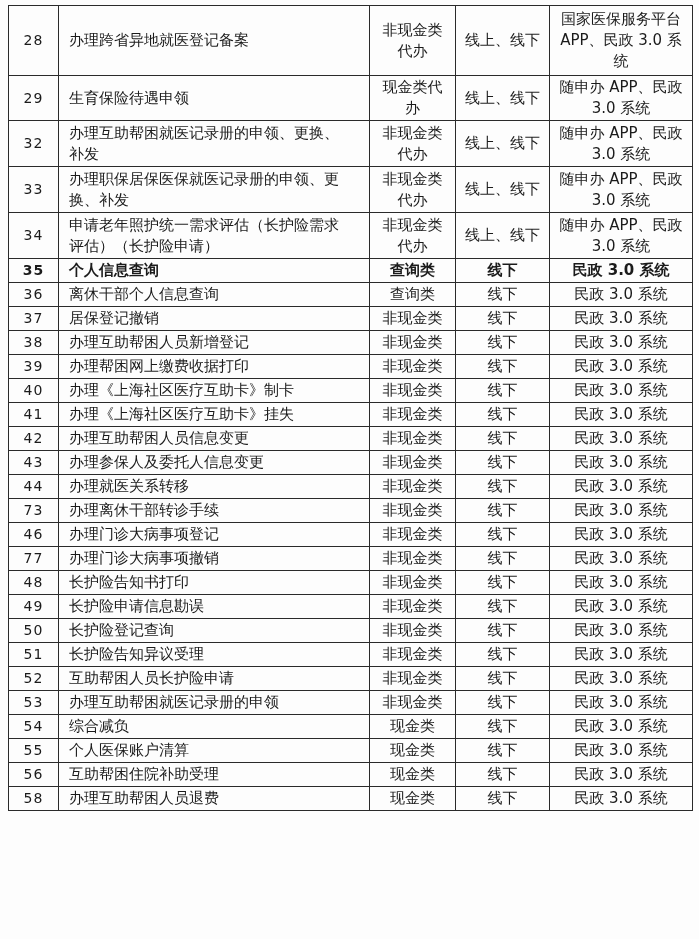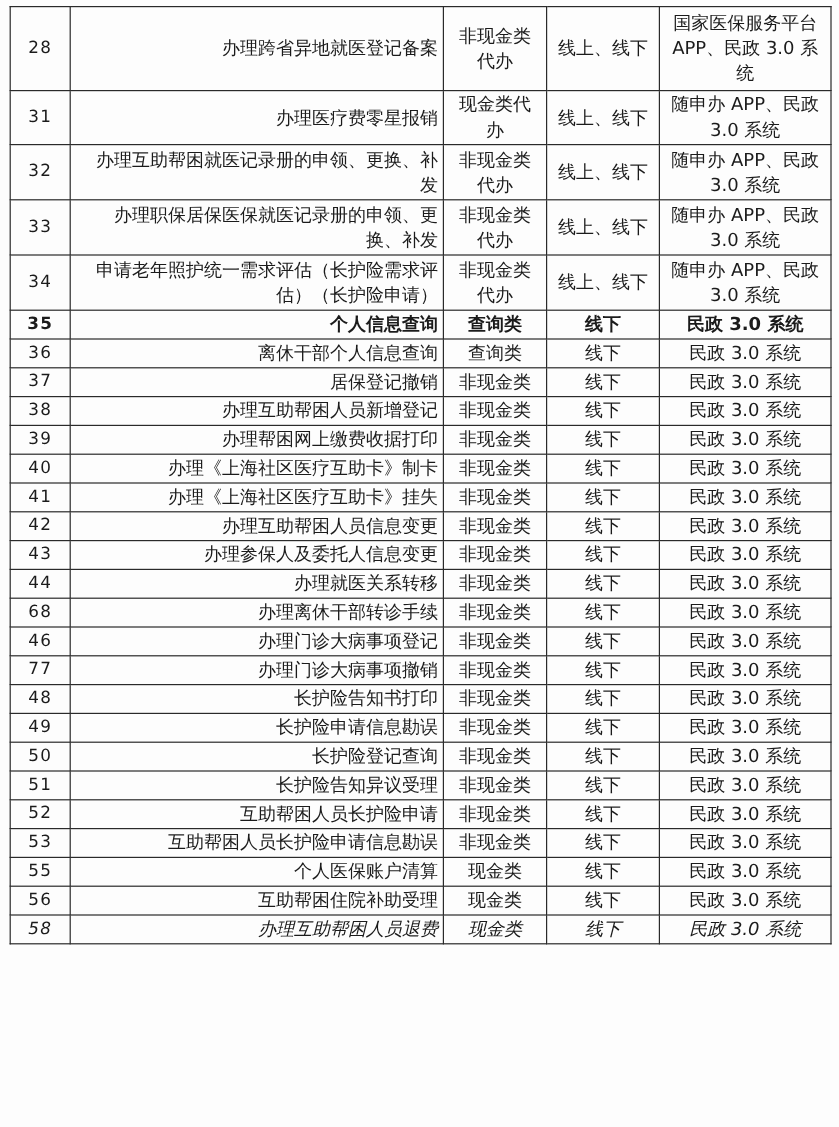--- a/index.html
+++ b/index.html
@@ -34,8 +34,8 @@
     letter-spacing: 1px;
   }
   .service-table td.cell-name {
-    text-align: right;
-    padding: 1px 4px 1px 10px;
+    text-align: left;
+    padding: 1px 22px 1px 10px;
   }
   .service-table td.cell-type {
     padding: 1px 10px;

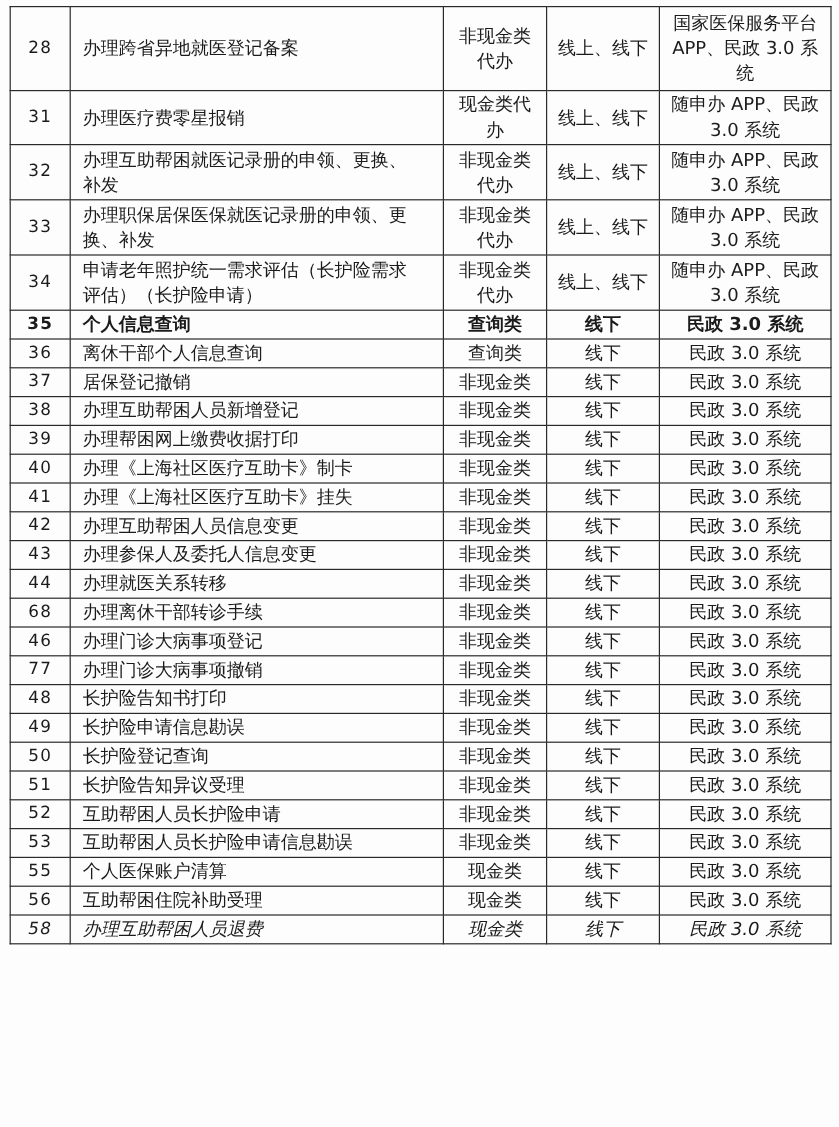--- a/index.html
+++ b/index.html
@@ -65,6 +65,13 @@
           <td class="cell-system">国家医保服务平台 APP、民政 3.0 系统</td>
         </tr>
         <tr style="height: 44px;">
+          <td class="cell-no">29</td>
+          <td class="cell-name">生育保险待遇申领</td>
+          <td class="cell-type">现金类代办</td>
+          <td class="cell-channel">线上、线下</td>
+          <td class="cell-system">随申办 APP、民政 3.0 系统</td>
+        </tr>
+        <tr style="height: 44px;">
           <td class="cell-no">31</td>
           <td class="cell-name">办理医疗费零星报销</td>
           <td class="cell-type">现金类代办</td>

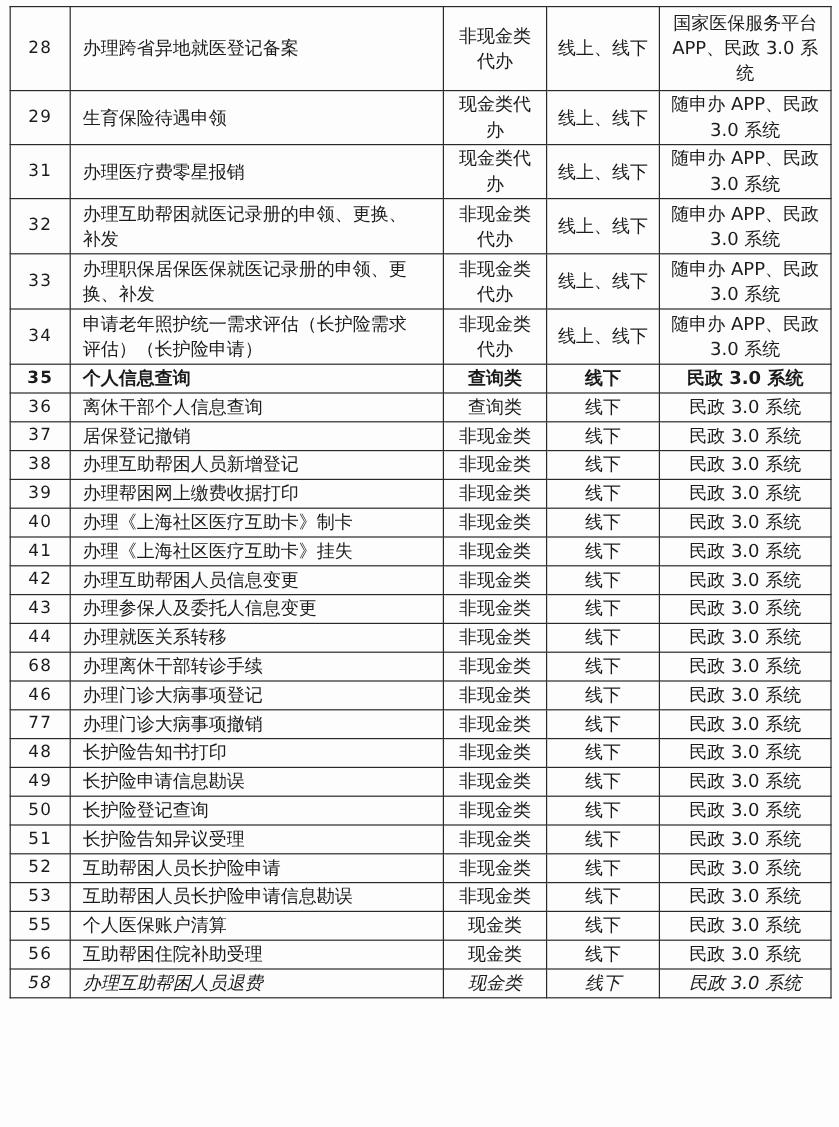--- a/index.html
+++ b/index.html
@@ -71,13 +71,6 @@
           <td class="cell-channel">线上、线下</td>
           <td class="cell-system">随申办 APP、民政 3.0 系统</td>
         </tr>
-        <tr style="height: 44px;">
-          <td class="cell-no">31</td>
-          <td class="cell-name">办理医疗费零星报销</td>
-          <td class="cell-type">现金类代办</td>
-          <td class="cell-channel">线上、线下</td>
-          <td class="cell-system">随申办 APP、民政 3.0 系统</td>
-        </tr>
         <tr style="height: 46px;">
           <td class="cell-no">32</td>
           <td class="cell-name">办理互助帮困就医记录册的申领、更换、补发</td>

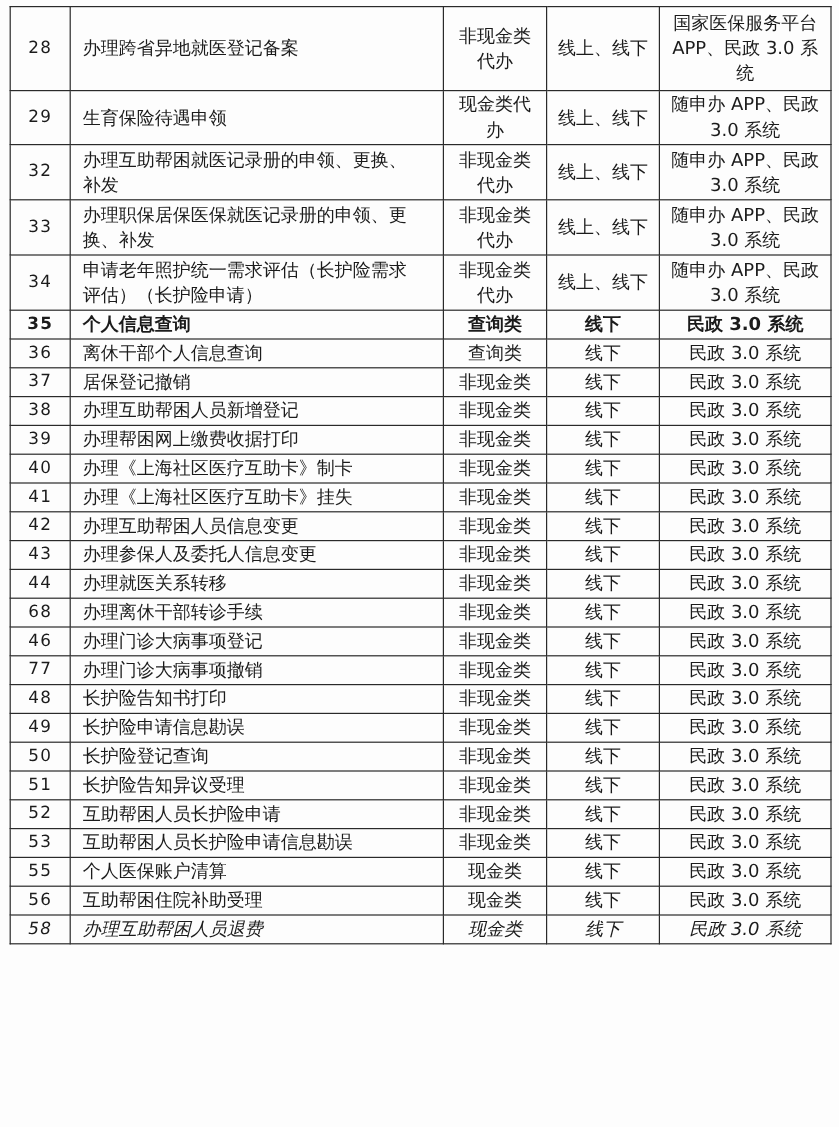--- a/index.html
+++ b/index.html
@@ -163,7 +163,7 @@
           <td class="cell-system">民政 3.0 系统</td>
         </tr>
         <tr style="height: 23px;">
-          <td class="cell-no">68</td>
+          <td class="cell-no">73</td>
           <td class="cell-name">办理离休干部转诊手续</td>
           <td class="cell-type">非现金类</td>
           <td class="cell-channel">线下</td>

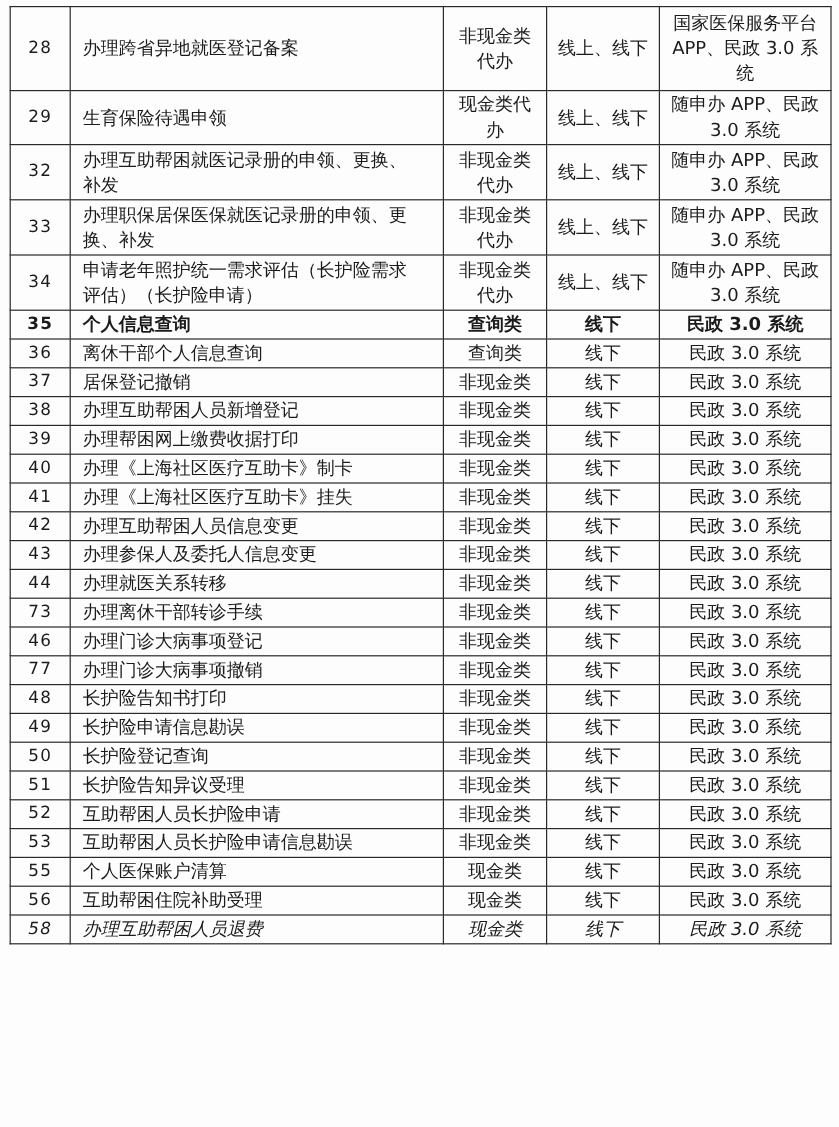--- a/index.html
+++ b/index.html
@@ -220,7 +220,7 @@
         </tr>
         <tr style="height: 23px;">
           <td class="cell-no">53</td>
-          <td class="cell-name">互助帮困人员长护险申请信息勘误</td>
+          <td class="cell-name">办理互助帮困就医记录册的申领</td>
           <td class="cell-type">非现金类</td>
           <td class="cell-channel">线下</td>
           <td class="cell-system">民政 3.0 系统</td>

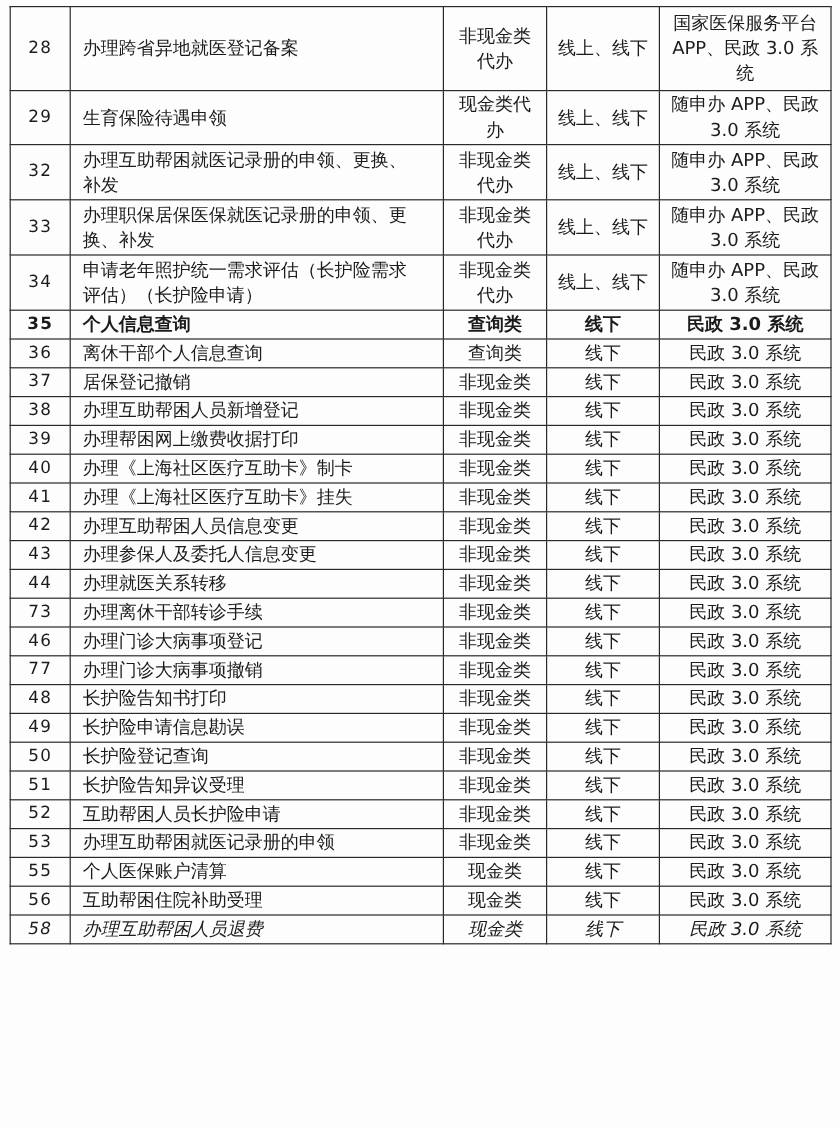--- a/index.html
+++ b/index.html
@@ -226,6 +226,13 @@
           <td class="cell-system">民政 3.0 系统</td>
         </tr>
         <tr style="height: 23px;">
+          <td class="cell-no">54</td>
+          <td class="cell-name">综合减负</td>
+          <td class="cell-type">现金类</td>
+          <td class="cell-channel">线下</td>
+          <td class="cell-system">民政 3.0 系统</td>
+        </tr>
+        <tr style="height: 23px;">
           <td class="cell-no">55</td>
           <td class="cell-name">个人医保账户清算</td>
           <td class="cell-type">现金类</td>

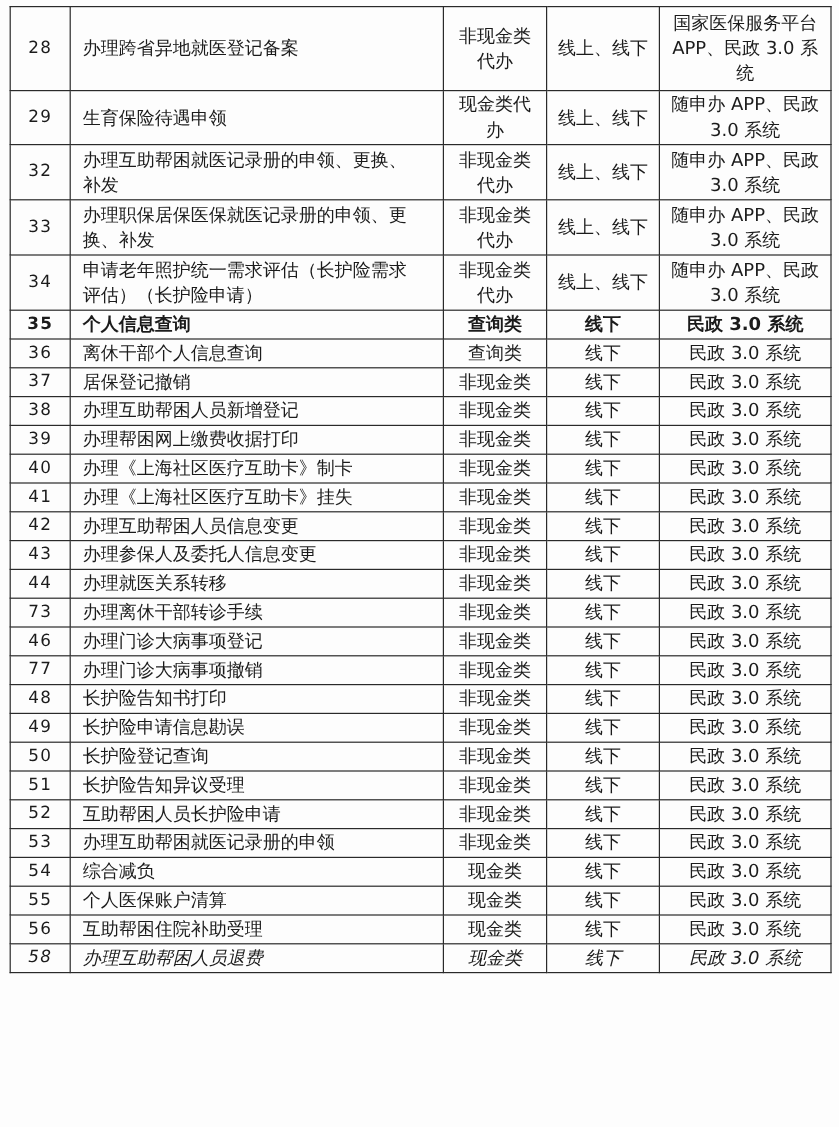--- a/index.html
+++ b/index.html
@@ -246,7 +246,7 @@
           <td class="cell-channel">线下</td>
           <td class="cell-system">民政 3.0 系统</td>
         </tr>
-        <tr style="height: 23px; font-style: italic;">
+        <tr style="height: 23px;">
           <td class="cell-no">58</td>
           <td class="cell-name">办理互助帮困人员退费</td>
           <td class="cell-type">现金类</td>

